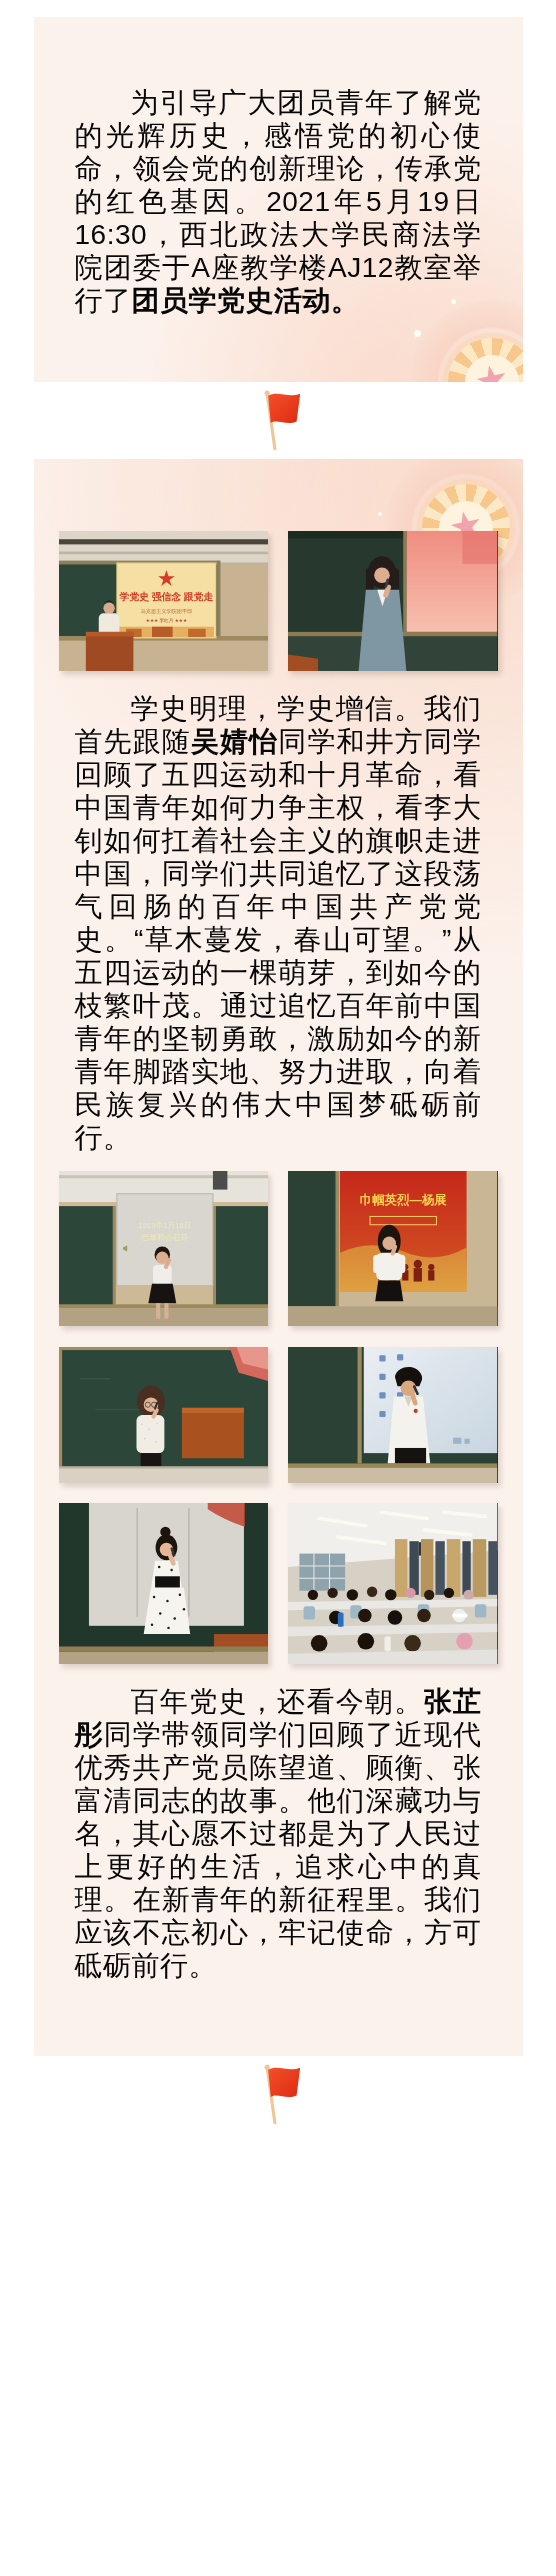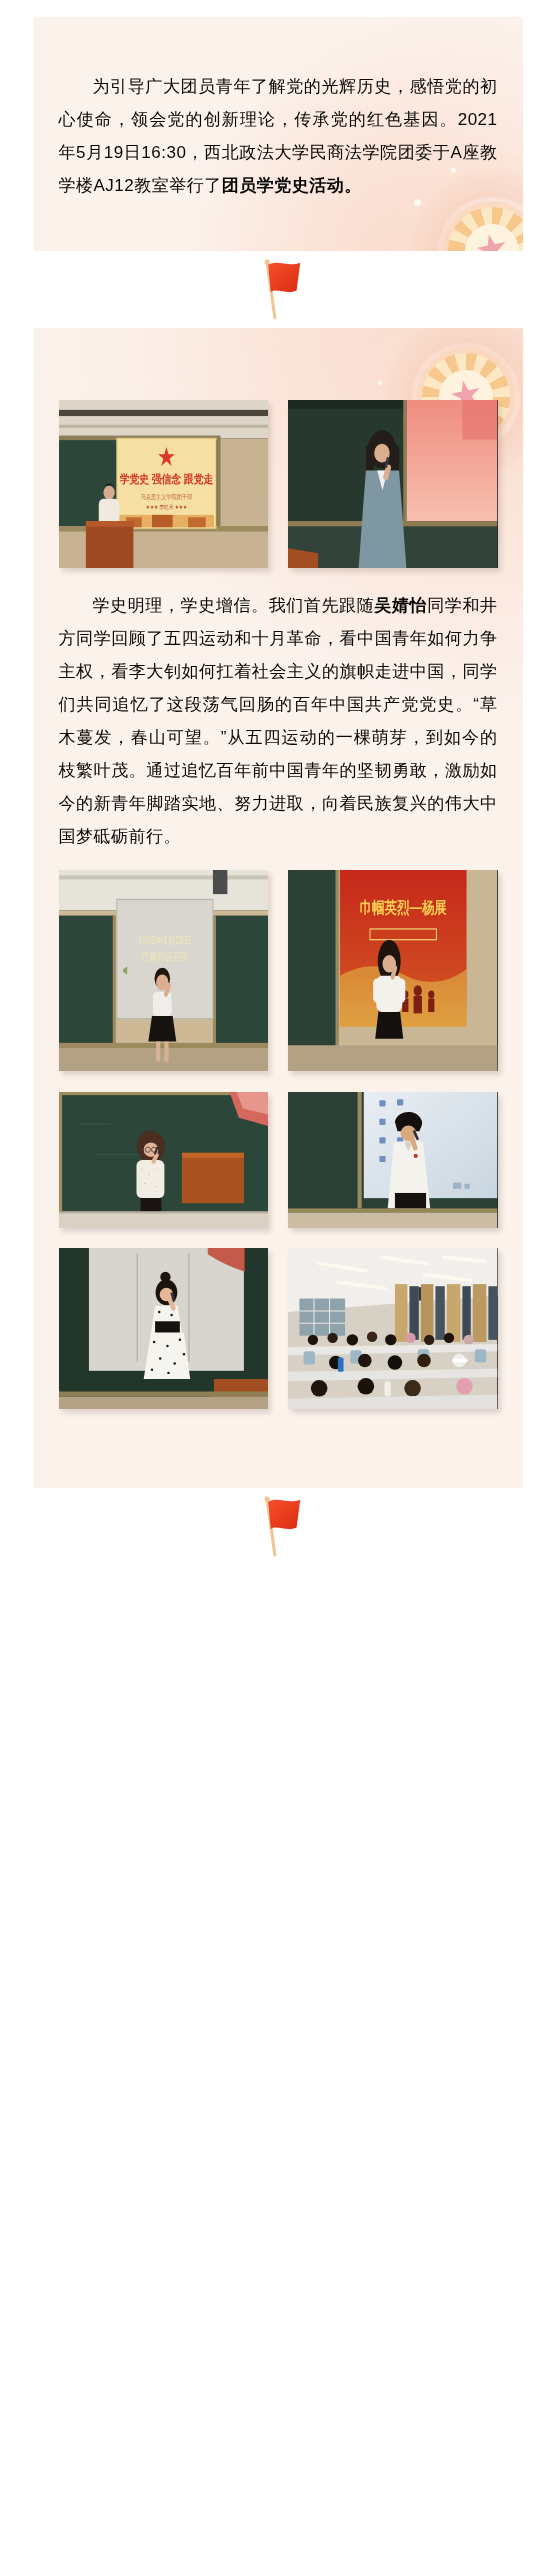--- a/index.html
+++ b/index.html
@@ -72,12 +72,12 @@
 
   
   .para{
-    font-size:17px;
+    font-size:28px;
     line-height:33px;
     letter-spacing:0.5px;
     text-align:justify;
     text-indent:2em;
-    margin:0;
+    margin:16px;
     color:#070707;
   }
   .para b{font-weight:bold;}

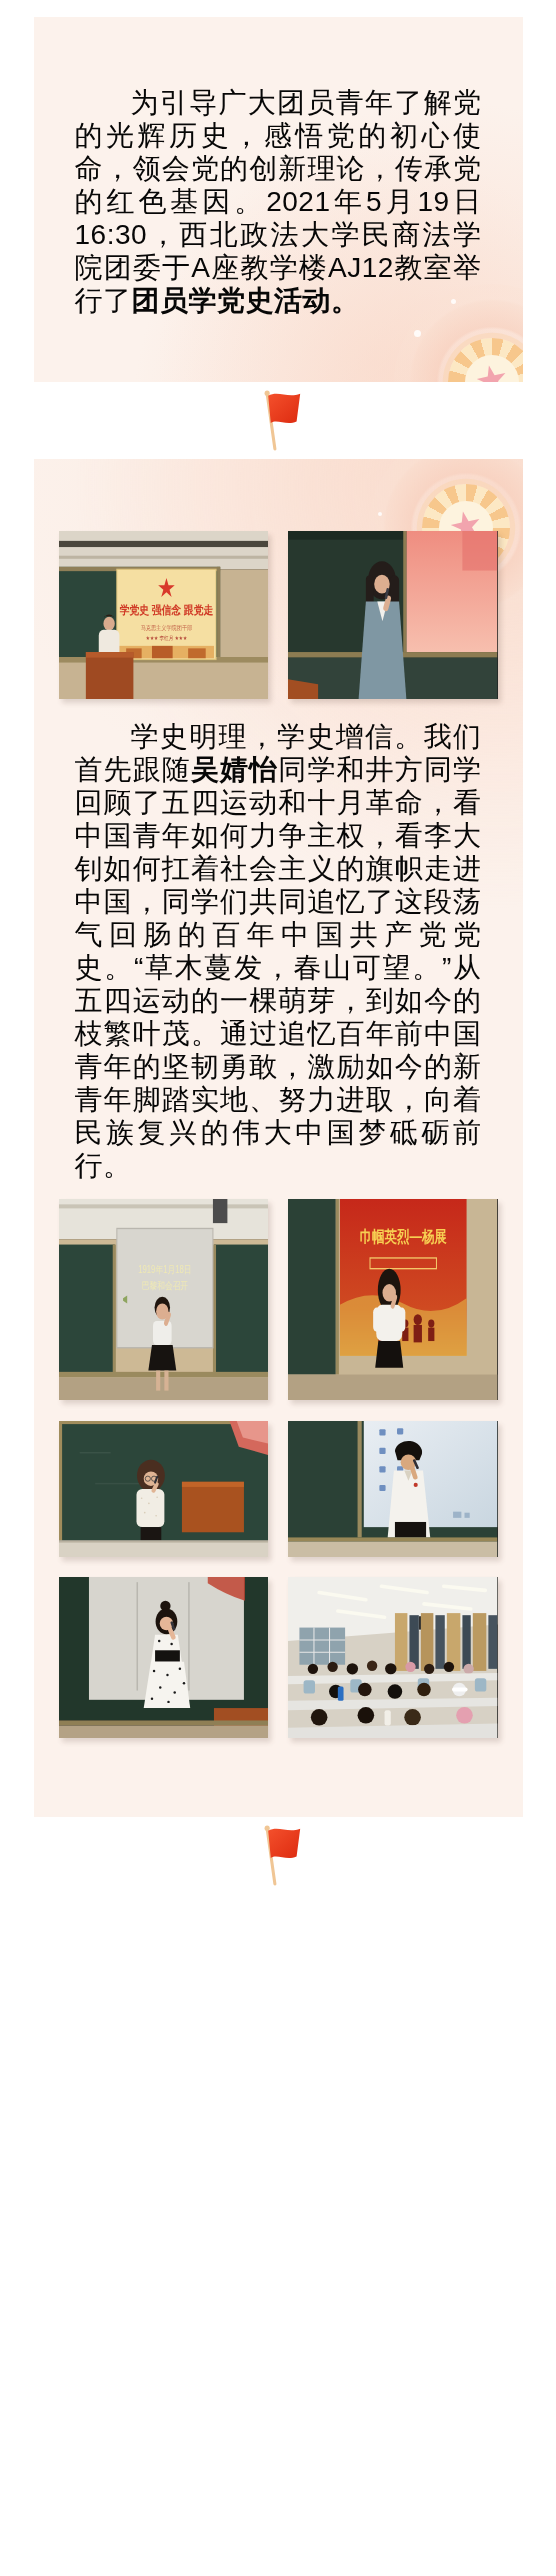--- a/index.html
+++ b/index.html
@@ -101,7 +101,7 @@
     box-shadow:3.1px 4.1px 5.2px rgba(90,60,50,0.18);
   }
   .photo svg{display:block;width:100%;height:100%;}
-  .h272{height:168px;text-decoration:underline;}
+  .h272{height:140px;text-decoration:underline;}
   .h300{height:201px;}
   .h264{height:136px;}
   .h312{height:161px;}

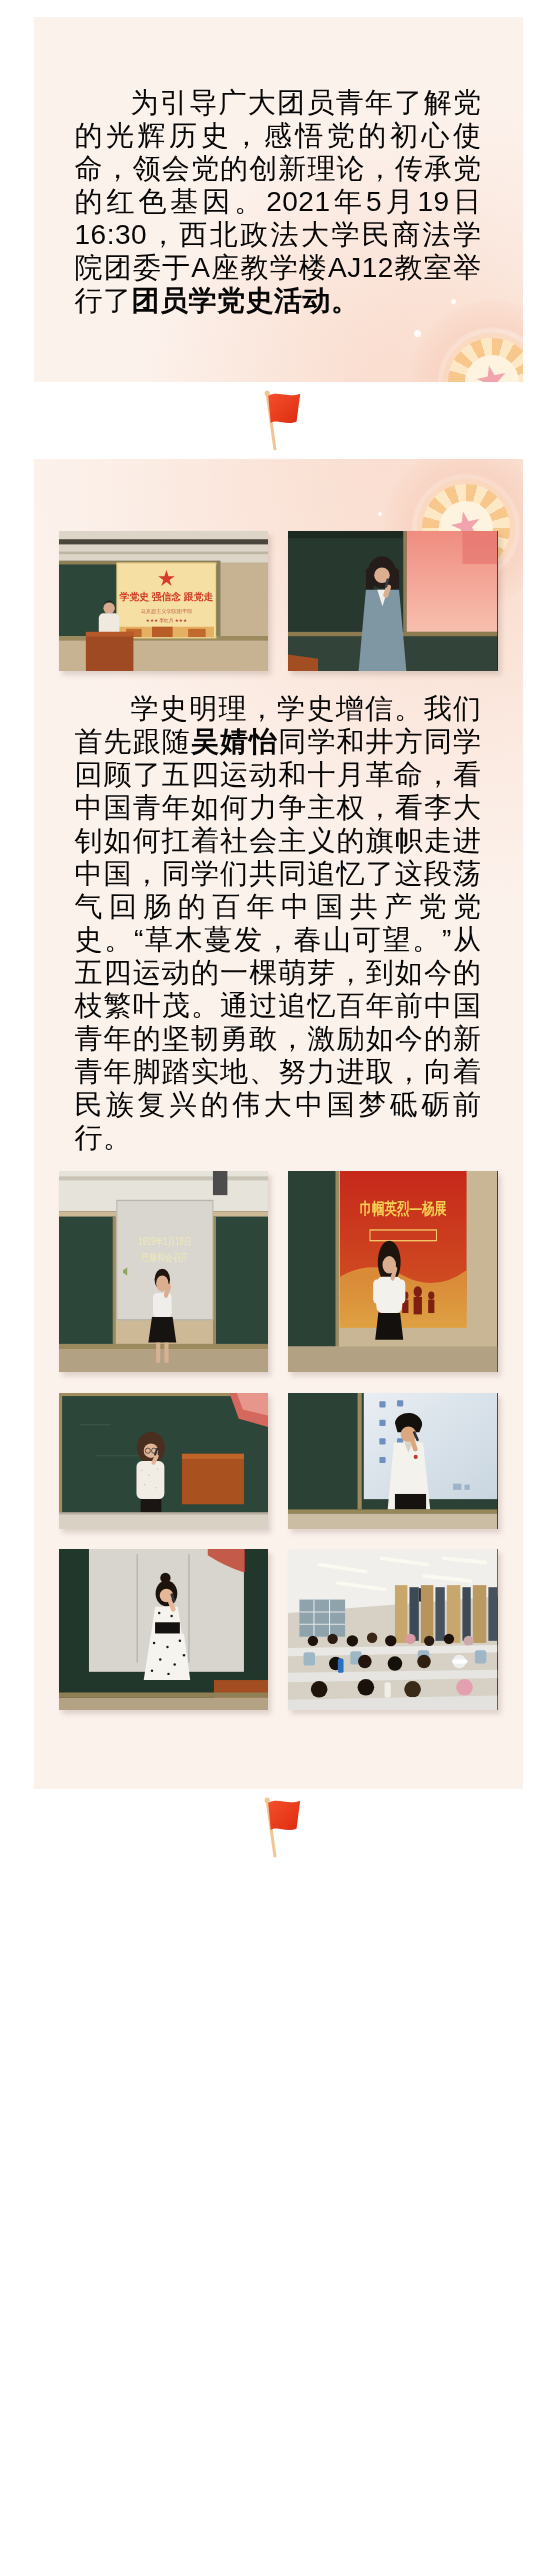--- a/index.html
+++ b/index.html
@@ -102,7 +102,7 @@
   }
   .photo svg{display:block;width:100%;height:100%;}
   .h272{height:140px;text-decoration:underline;}
-  .h300{height:201px;}
+  .h300{height:155px;}
   .h264{height:136px;}
   .h312{height:161px;}
 </style>

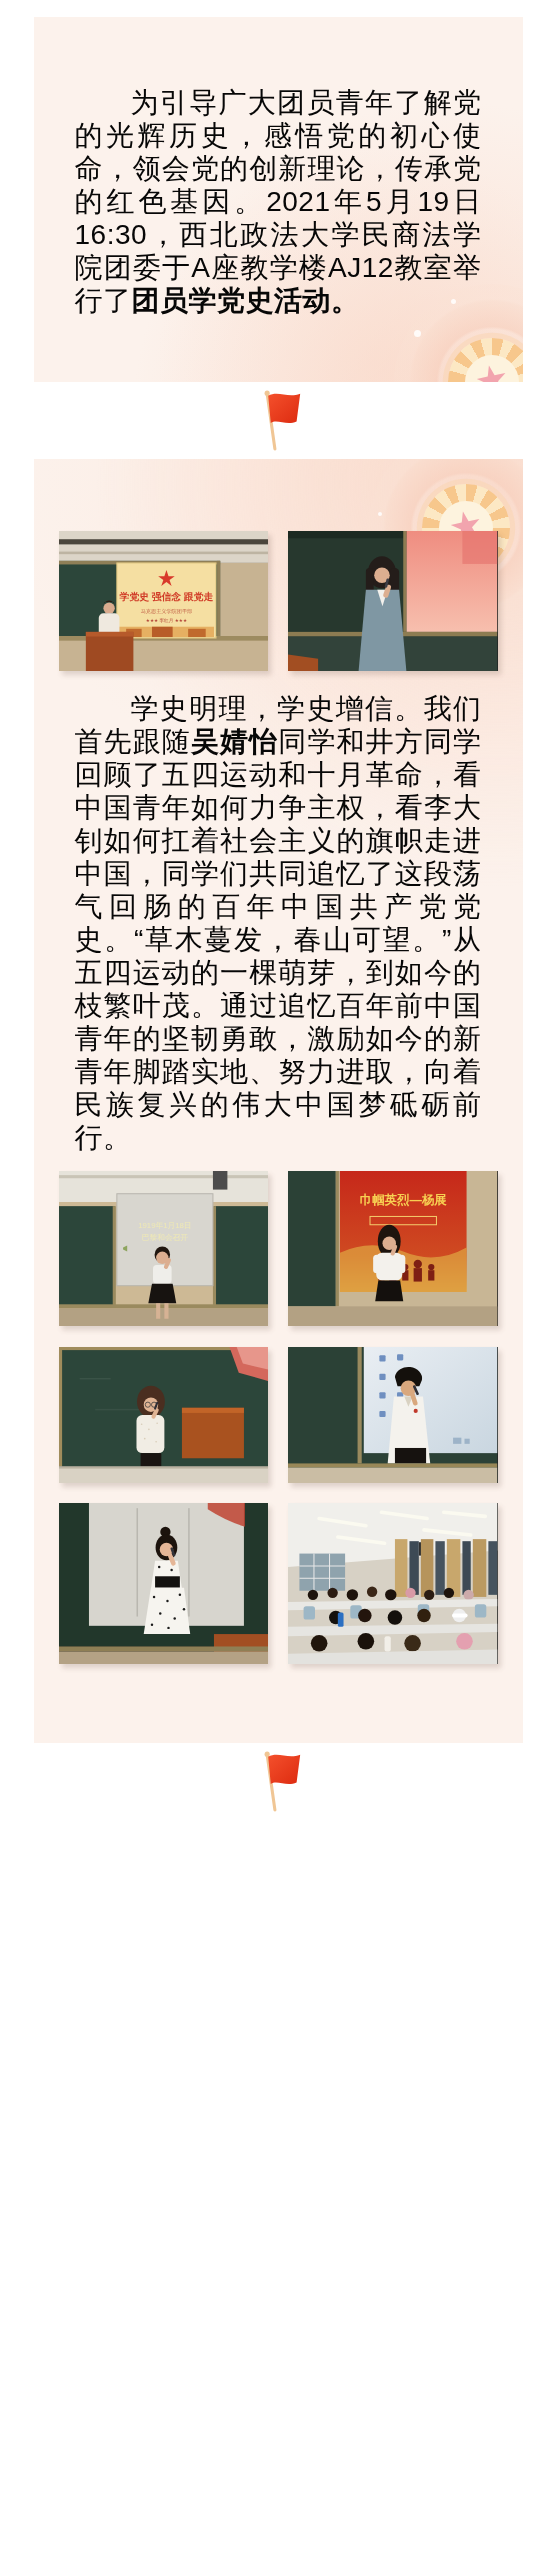--- a/index.html
+++ b/index.html
@@ -446,6 +446,7 @@
         </div>
       </div>
 
+      <p class="para"><span>百年党史，还看今朝。</span><b>张芷彤</b><span>同学带领同学们回顾了近现代优秀共产党员陈望道、顾衡、张富清同志的故事。他们深藏功与名，其心愿不过都是为了人民过上更好的生活，追求心中的真理。在新青年的新征程里。我们应该不忘初心，牢记使命，方可砥砺前行。</span></p>
     </div>
   </div>
 

